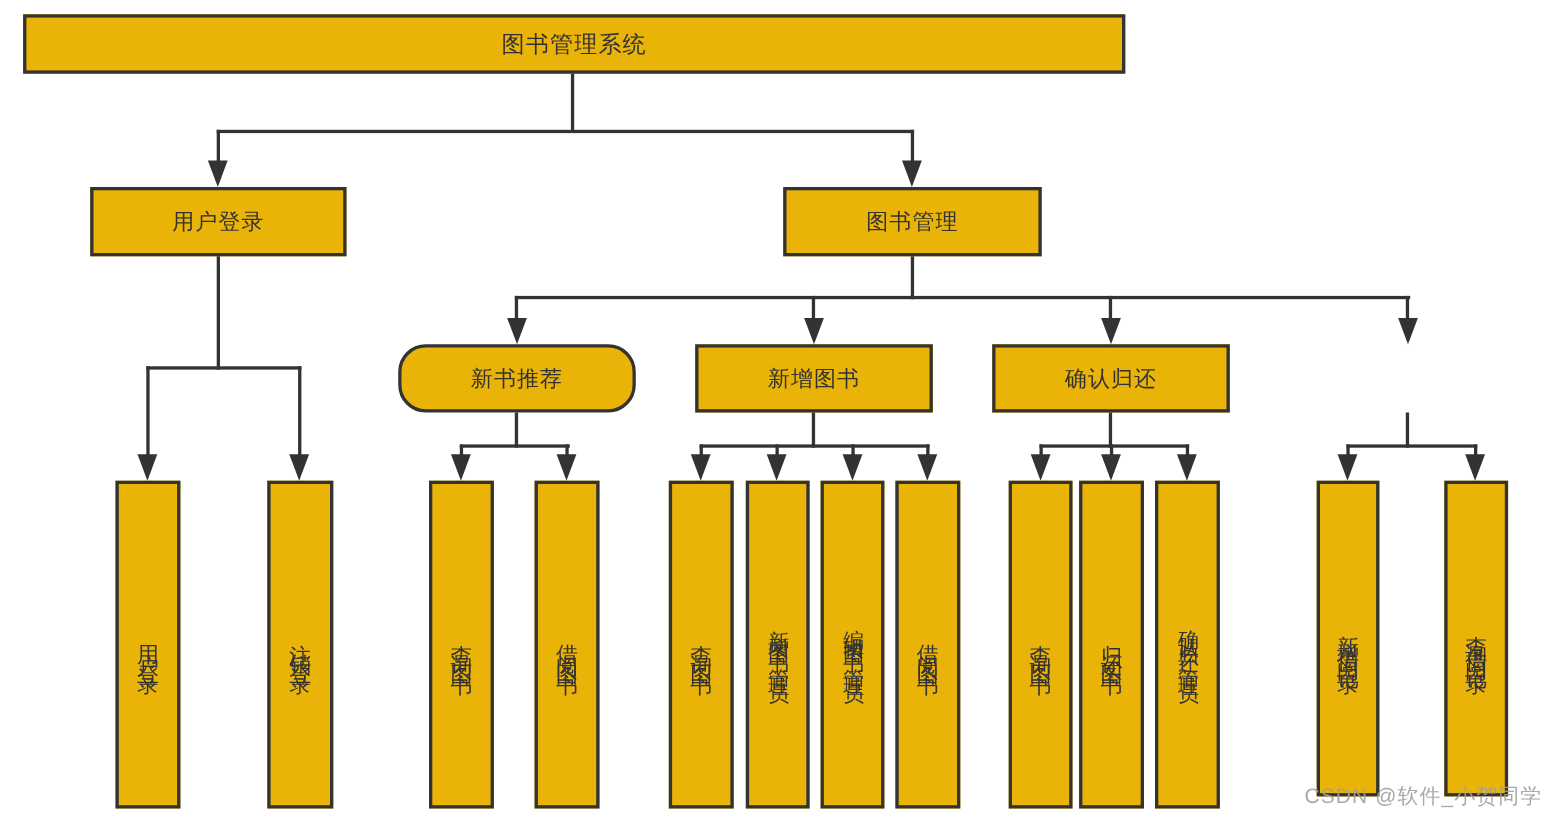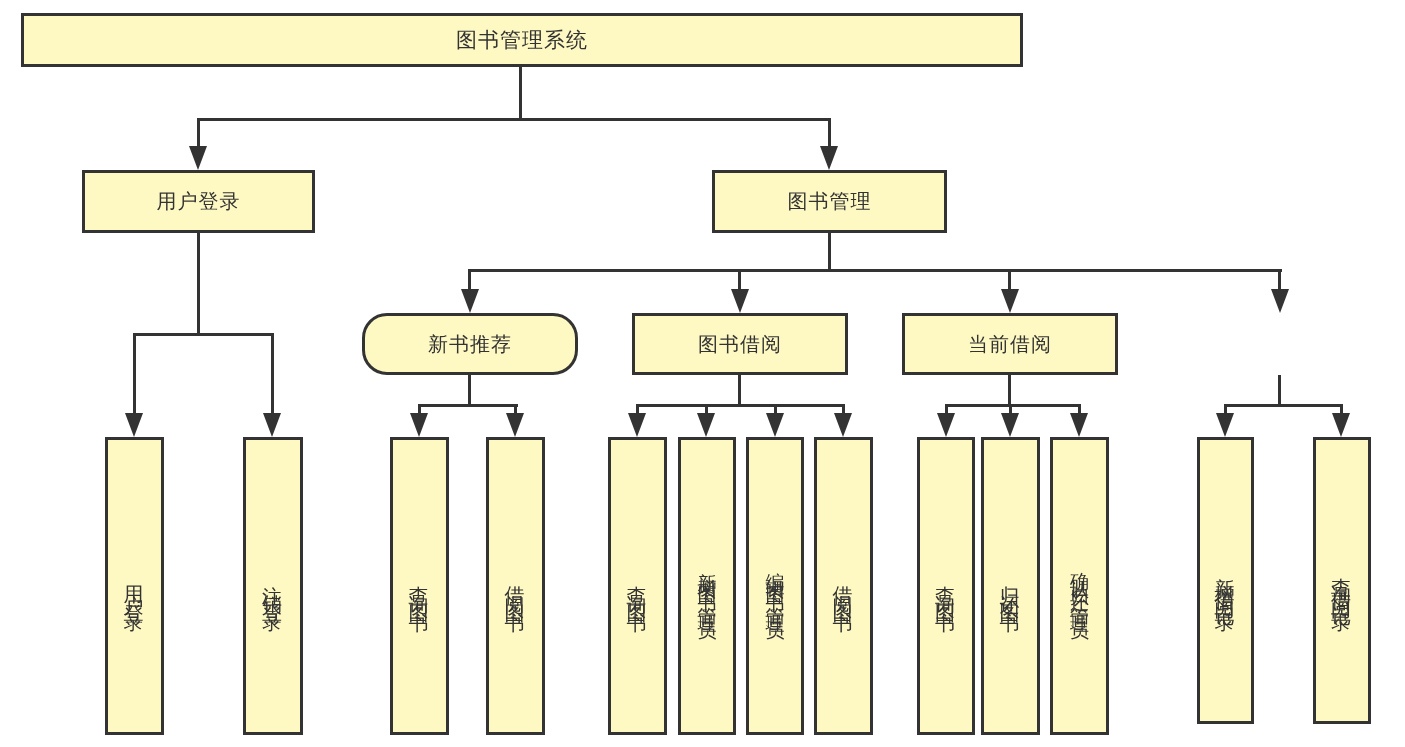--- a/index.html
+++ b/index.html
@@ -24,7 +24,7 @@
     position: absolute;
     box-sizing: border-box;
     border: 3px solid var(--line);
-    background: #fef9c3;
+    background: #eab308;
     color: var(--text);
     display: flex;
     align-items: center;

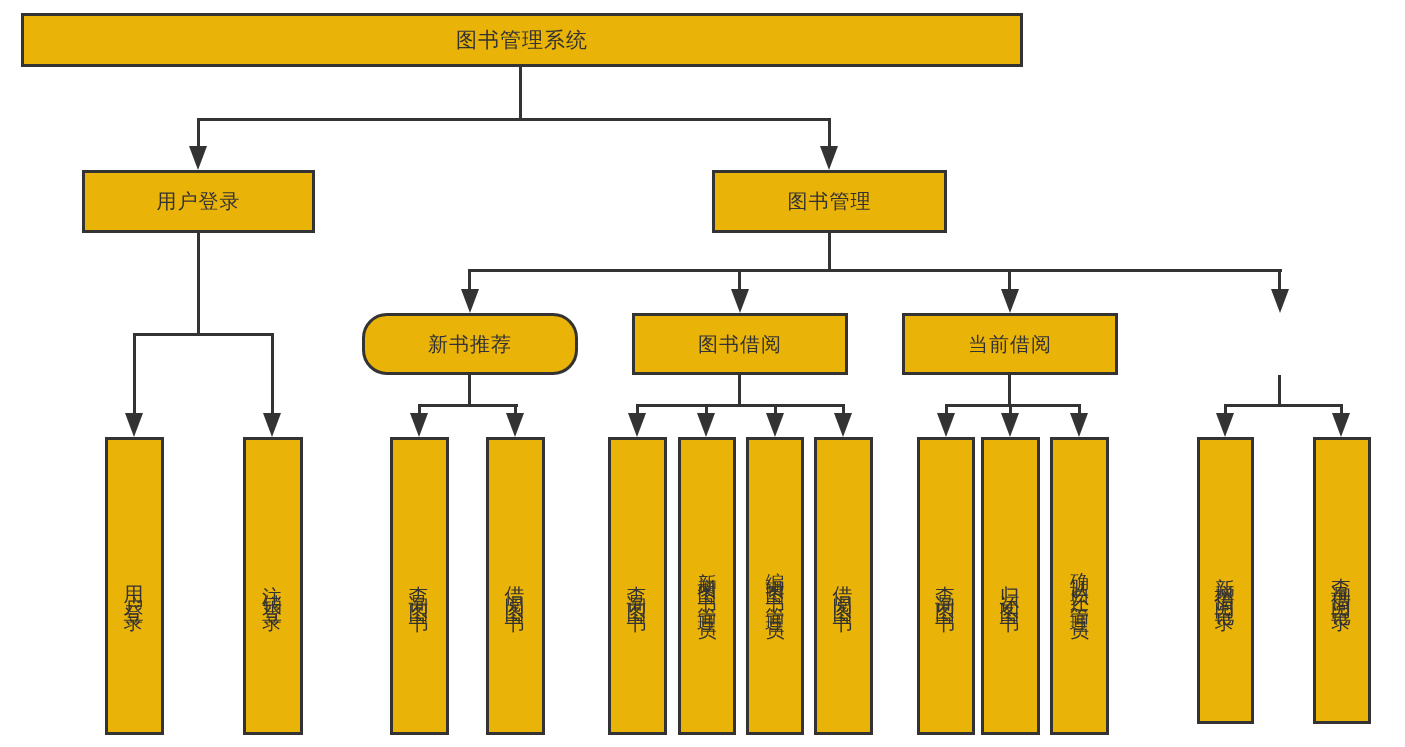--- a/index.html
+++ b/index.html
@@ -96,7 +96,7 @@
   <div class="ar" style="left:1271px; top:289px;"></div>
 
   <div class="bx" style="left:362px; top:313px; width:216px; height:62px;border-radius:25px;">新书推荐</div>
-  <div class="bx" style="left:632px; top:313px; width:216px; height:62px;">图书借阅</div>
+  <div class="bx" style="left:632px; top:313px; width:216px; height:62px;">新增图书</div>
   <div class="bx" style="left:902px; top:313px; width:216px; height:62px;">当前借阅</div>
 
   <div class="ln" style="left:468px; top:375px; width:3px; height:32px;"></div>

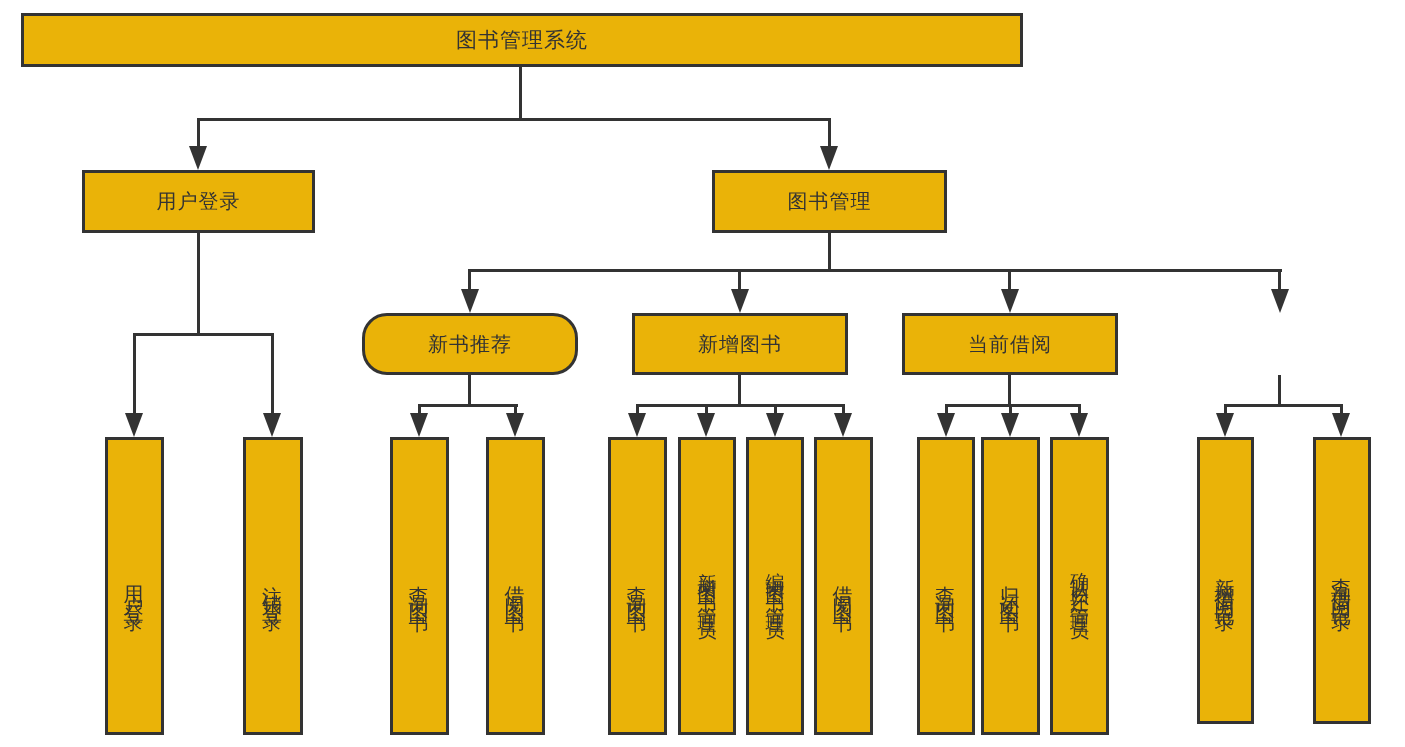--- a/index.html
+++ b/index.html
@@ -97,7 +97,7 @@
 
   <div class="bx" style="left:362px; top:313px; width:216px; height:62px;border-radius:25px;">新书推荐</div>
   <div class="bx" style="left:632px; top:313px; width:216px; height:62px;">新增图书</div>
-  <div class="bx" style="left:902px; top:313px; width:216px; height:62px;">当前借阅</div>
+  <div class="bx" style="left:902px; top:313px; width:216px; height:62px;">确认归还</div>
 
   <div class="ln" style="left:468px; top:375px; width:3px; height:32px;"></div>
   <div class="ln" style="left:418px; top:404px; width:100px; height:3px;"></div>

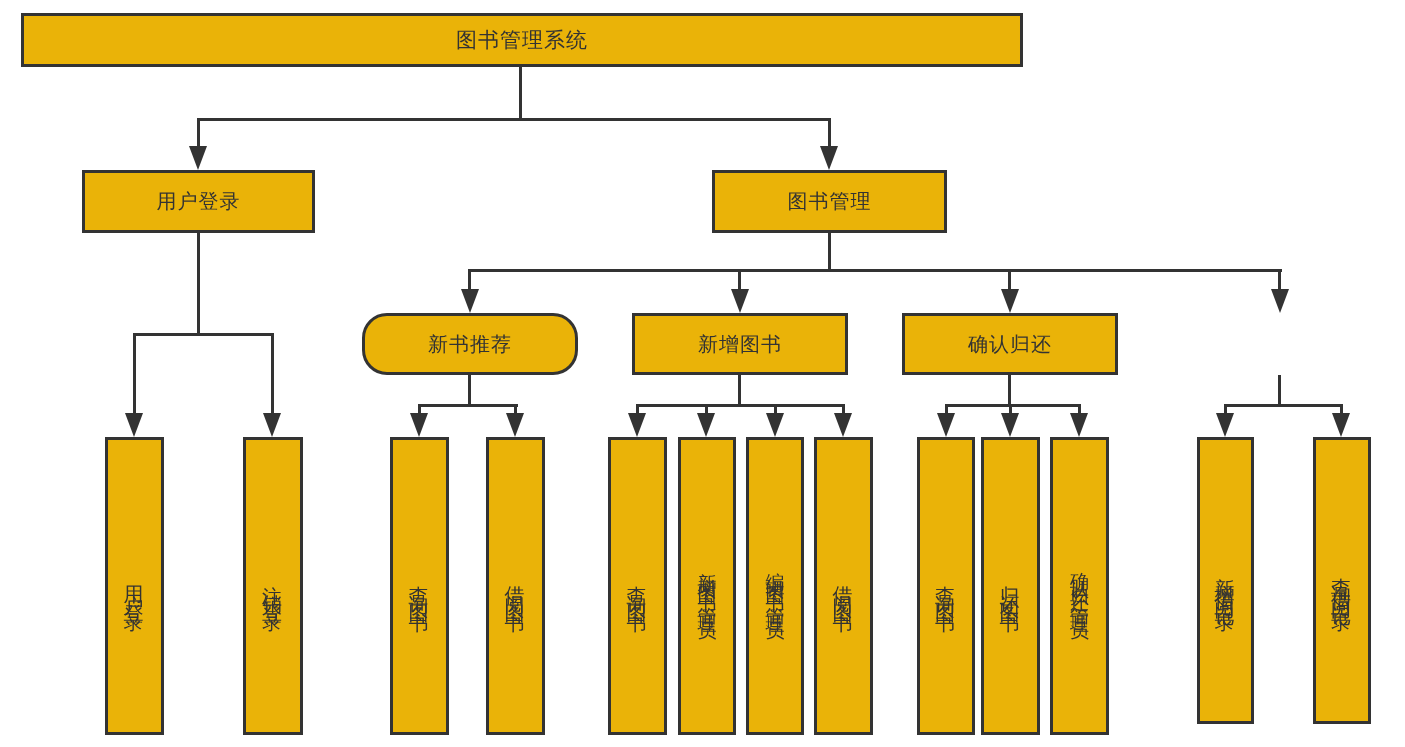--- a/index.html
+++ b/index.html
@@ -151,6 +151,7 @@
   <div class="bx v mid" style="left:1197px; top:437px; width:57px; height:287px;">新增借阅记录</div>
   <div class="bx v mid" style="left:1313px; top:437px; width:58px; height:287px;">查询借阅记录</div>
 
+  <div class="watermark">CSDN @软件_小贺同学</div>
 
 </div>
 

